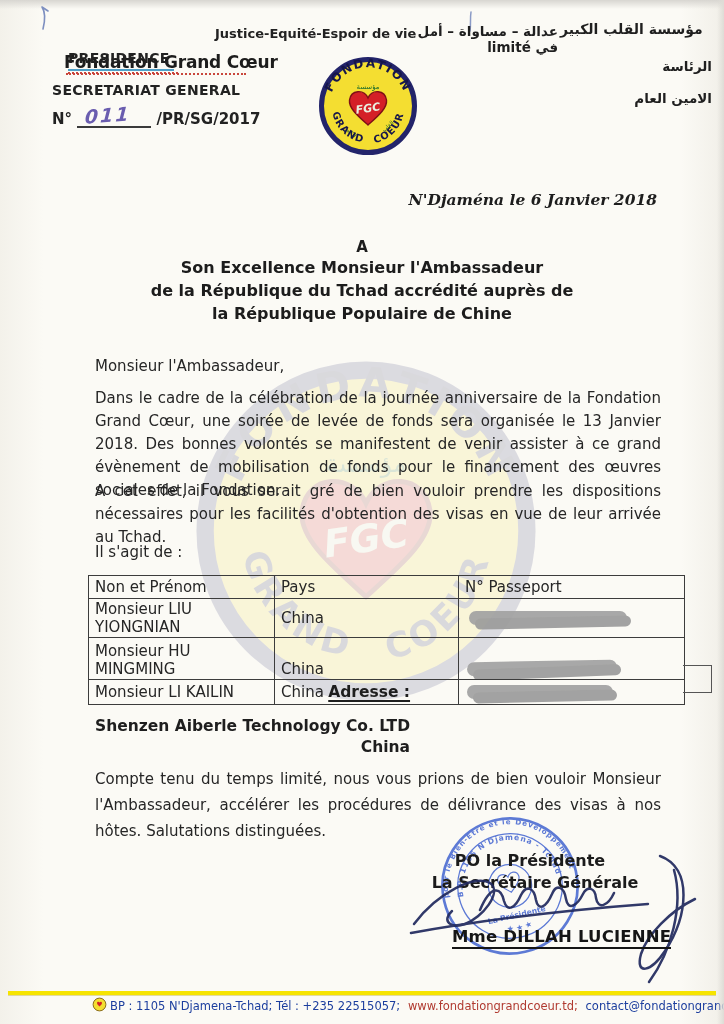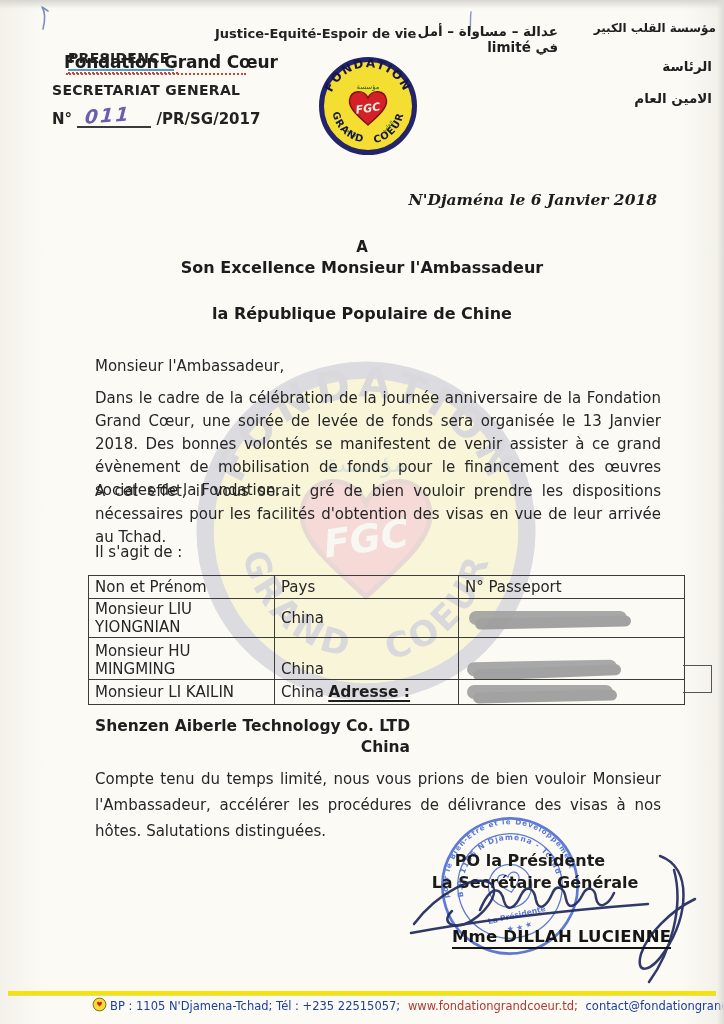--- a/index.html
+++ b/index.html
@@ -84,7 +84,7 @@
   <div class="abs hdr-sub" style="left:215px; top:26px;">Justice-Equité-Espoir de vie</div>
 
   <div class="abs ar" style="left:398px; top:23px; width:160px; text-align:right;" dir="rtl">عدالة – مساواة – أمل في limité</div>
-  <div class="abs ar" style="left:560px; top:21px; width:156px; text-align:right; font-size:12px;" dir="rtl">مؤسسة القلب الكبير</div>
+  <div class="abs ar" style="left:560px; top:21px; width:156px; text-align:left; font-size:14px;" dir="rtl">مؤسسة القلب الكبير</div>
 
   <div class="abs" style="left:68px; top:48px;">
     <span class="hdr-sub" style="font-size:14px; letter-spacing:.3px;">PRESIDENCE</span>

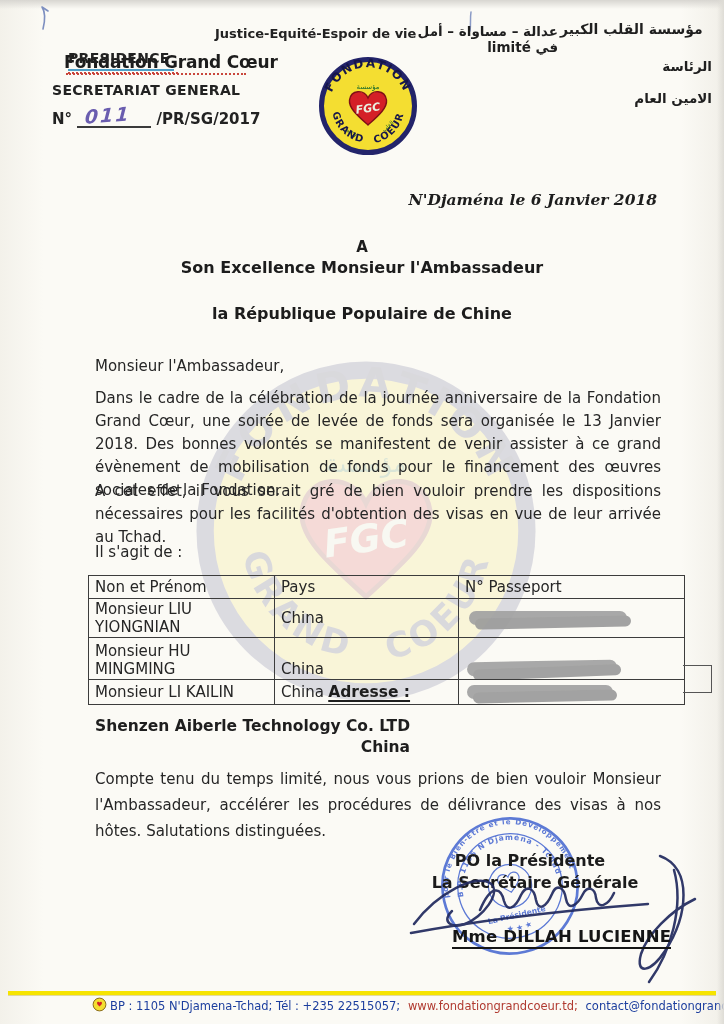--- a/index.html
+++ b/index.html
@@ -133,6 +133,7 @@
 
   <div class="abs rec" style="top:238px; font-size:15px;">A</div>
   <div class="abs rec" style="top:258px; font-size:16px;">Son Excellence Monsieur l'Ambassadeur</div>
+  <div class="abs rec" style="top:281px; font-size:16px;">de la République du Tchad accrédité auprès de</div>
   <div class="abs rec" style="top:304px; font-size:16px;">la République Populaire de Chine</div>
 
   <div class="abs body-t" style="left:95px; top:355px; text-align:left;">Monsieur l'Ambassadeur,</div>

